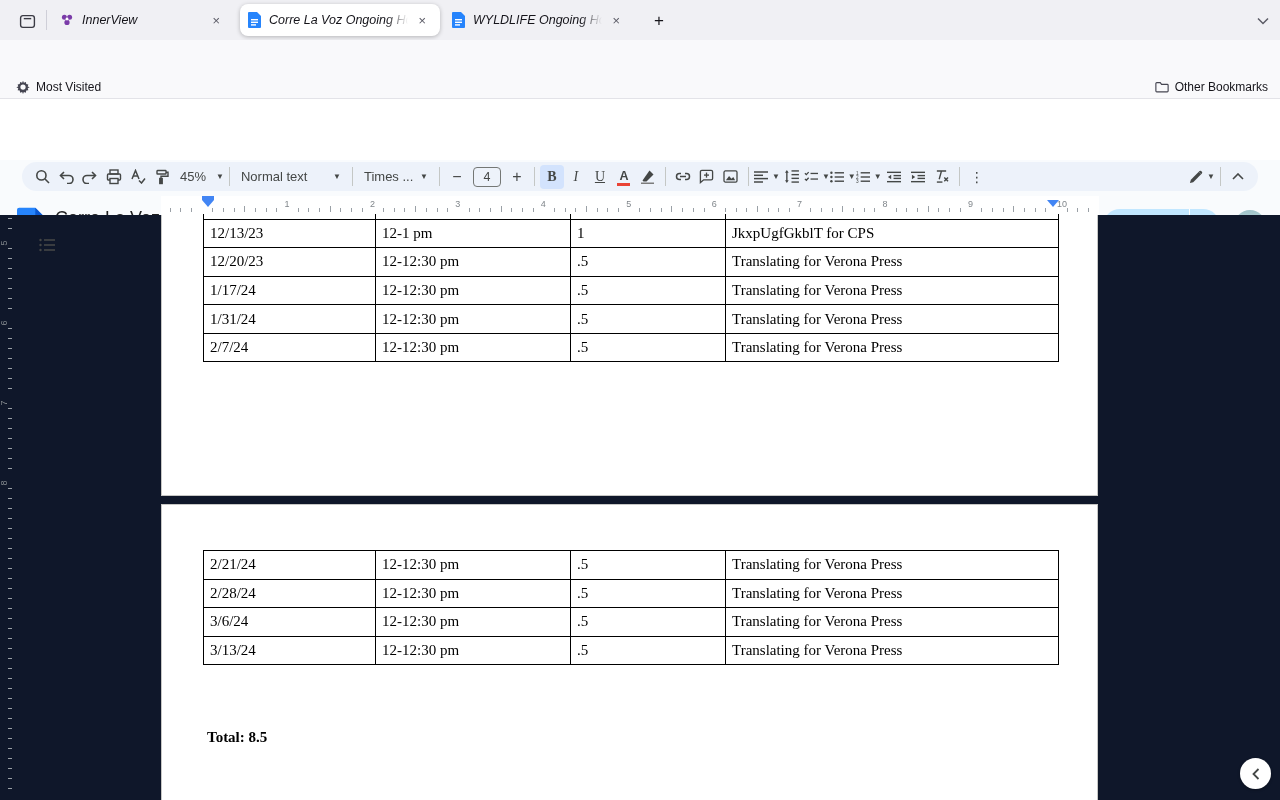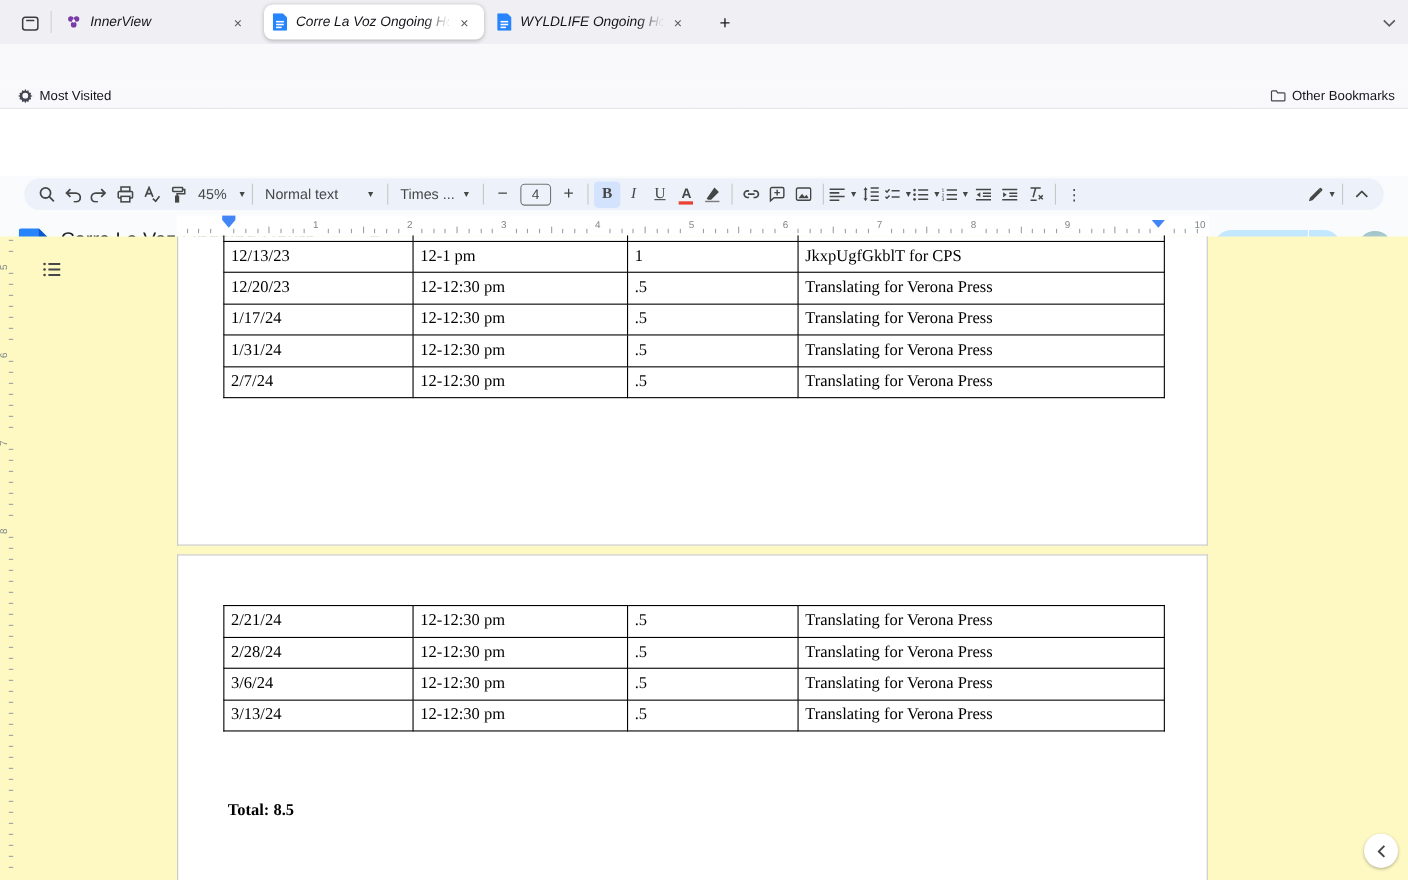--- a/index.html
+++ b/index.html
@@ -552,7 +552,7 @@
       <span class="hnum" style="left: 638.61px;">7</span>
       <span class="hnum" style="left: 724.04px;">8</span>
       <span class="hnum" style="left: 809.47px;">9</span>
-      <span class="hnum" style="left: 930px;">10</span>
+      <span class="hnum" style="left: 901px;">10</span>
     </div>
   <div class="marker-bar" style="left:202px;"></div>
   <div class="marker" style="left:202px;"></div>

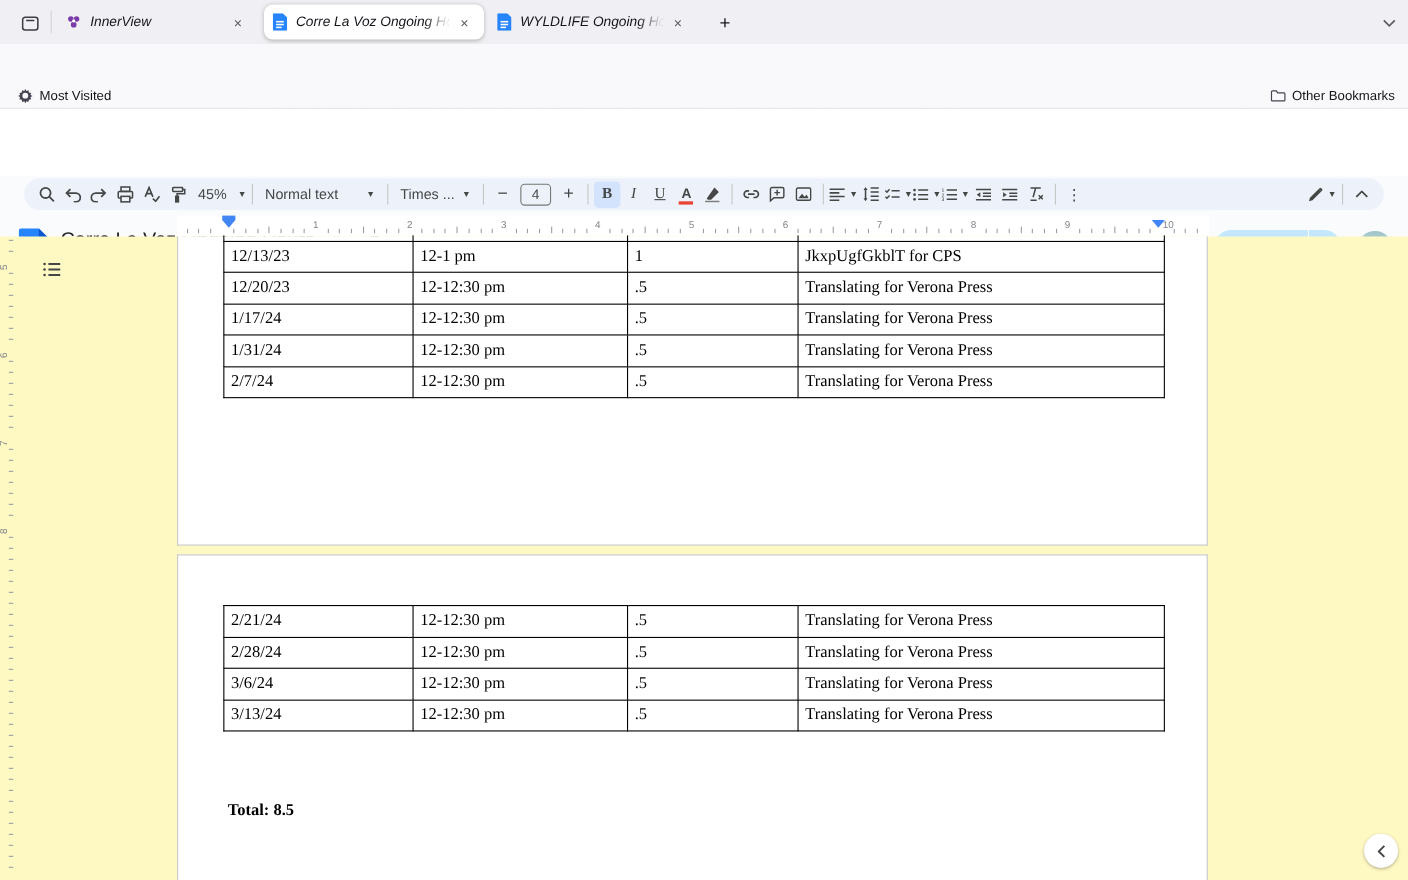--- a/index.html
+++ b/index.html
@@ -69,7 +69,7 @@
   .marker-bar { position:absolute; width:12px; height:4px; background:#4285f4; top:0; }
 
   
-  #canvas { position:absolute; left:0; top:215px; width:1280px; height:585px; background:#fef9c3; }
+  #canvas { position:absolute; left:0; top:215px; width:1280px; height:585px; background:#0f172a; }
   #vruler { position:absolute; left:0; top:0; width:15px; height:585px; }
   .vtick { position:absolute; left:8px; height:1px; width:4px; background:#9aa0a6; }
   .vnum { position:absolute; left:1px; font-size:9px; color:#80868b; transform:rotate(-90deg); }

